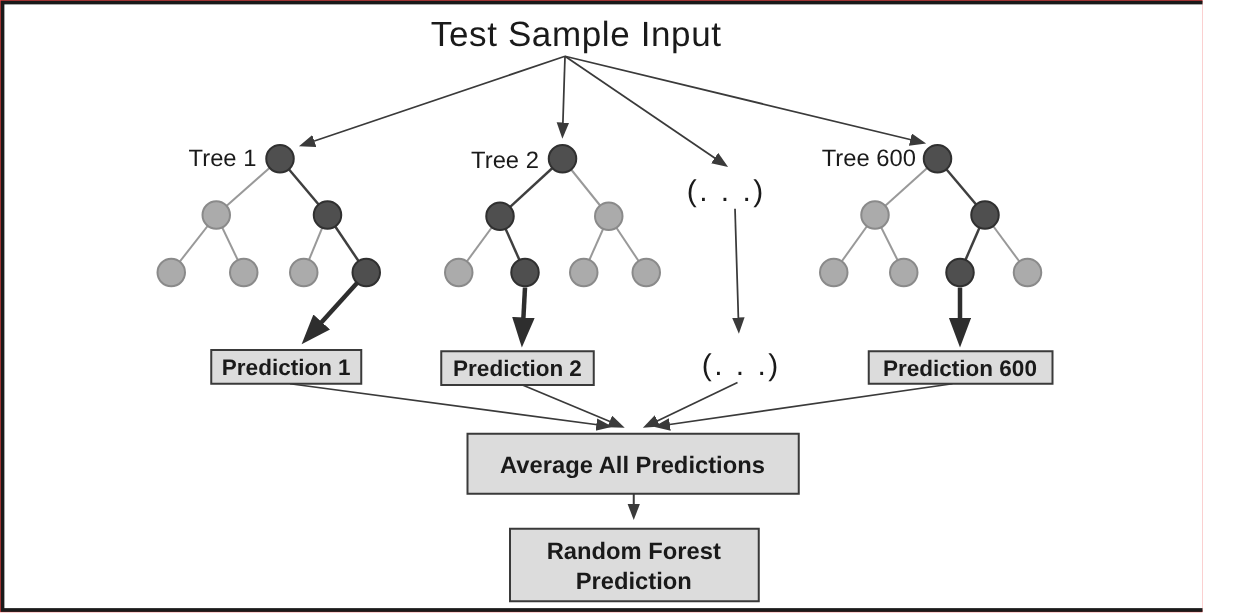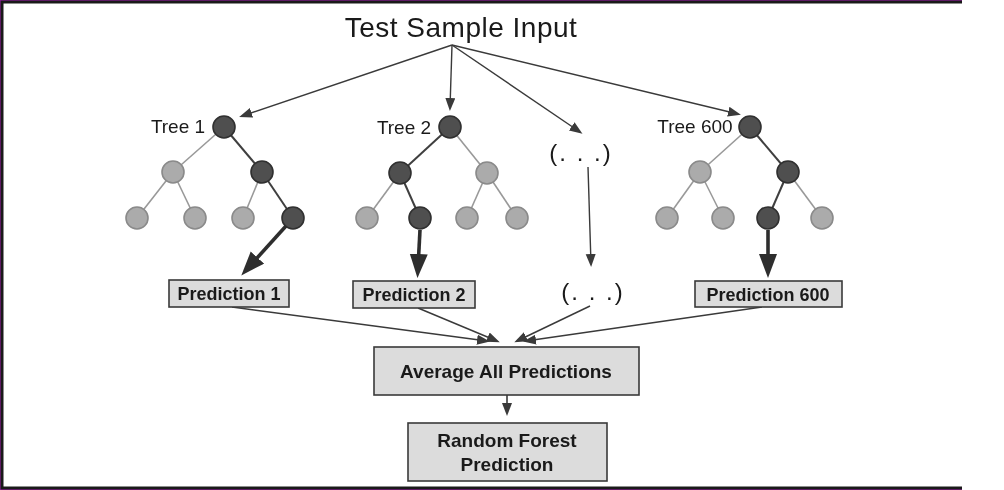--- a/index.html
+++ b/index.html
@@ -6,7 +6,7 @@
   .canvas{
     position:relative;
     width:962px;height:490px;
-    background:#a21caf;
+    background:#ef4444;
     font-family:"Liberation Sans","DejaVu Sans",sans-serif;
     overflow:hidden;
   }

